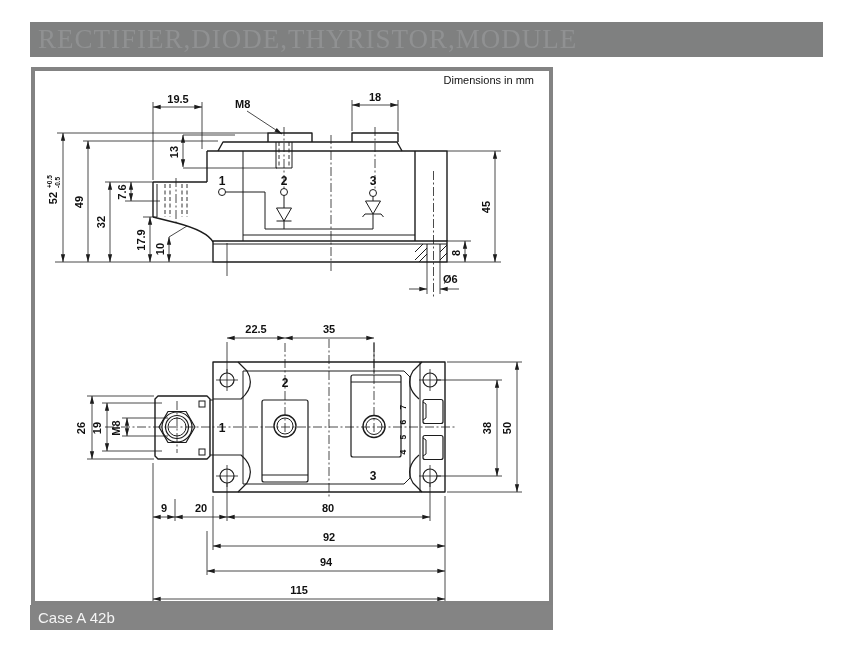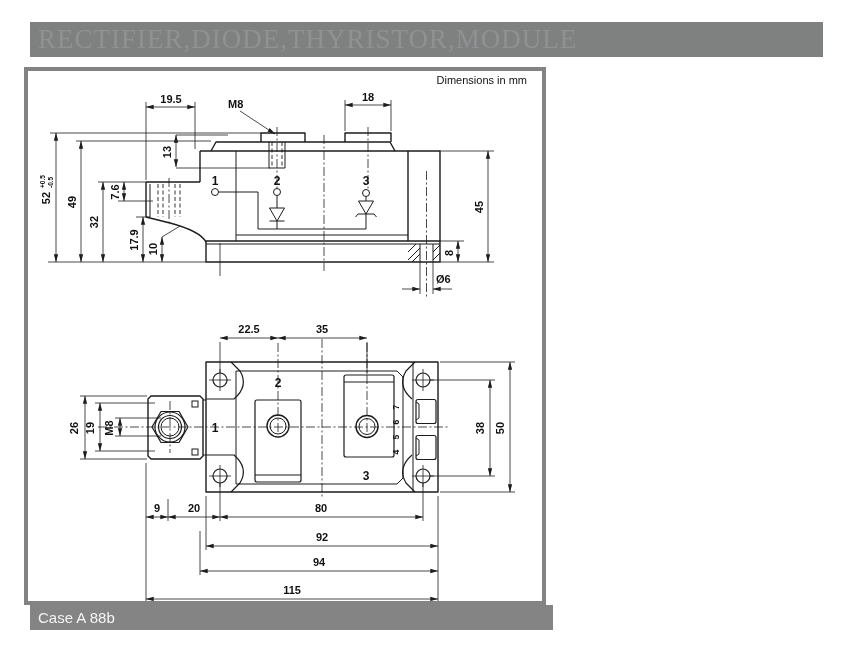--- a/index.html
+++ b/index.html
@@ -9,7 +9,7 @@
   #header-bar .title{display:block;padding-left:8px;line-height:35px;
         font-family:"Liberation Serif",serif;font-size:27px;letter-spacing:1px;color:#909192;
         white-space:nowrap;overflow:hidden;}
-  #draw-box{position:absolute;left:24px;top:67px;width:514px;height:530px;
+  #draw-box{position:absolute;left:31px;top:67px;width:514px;height:530px;
         border:4px solid #838383;background:#ffffff;text-align:right;}
   #footer-bar{position:absolute;left:30px;top:605px;width:523px;height:25px;background:#848484;}
   #footer-bar .case{display:block;padding-left:8px;line-height:25px;font-size:15px;color:#f4f4f4;}

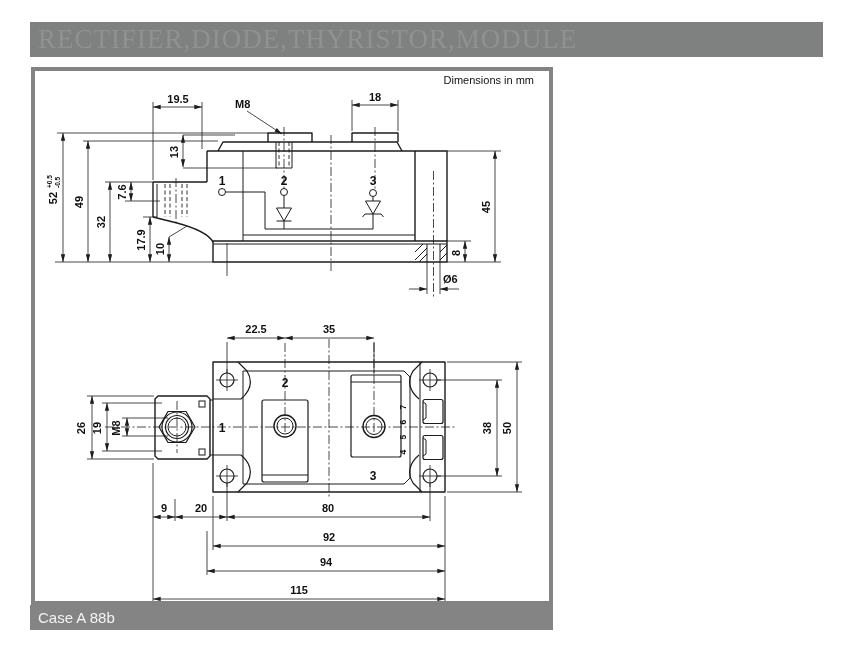--- a/index.html
+++ b/index.html
@@ -221,7 +221,7 @@
   </div>
 
   <div id="footer-bar">
-    <span class="case">Case A 88b</span>
+    <span class="case">Case A 42b</span>
   </div>
 
 </div>

